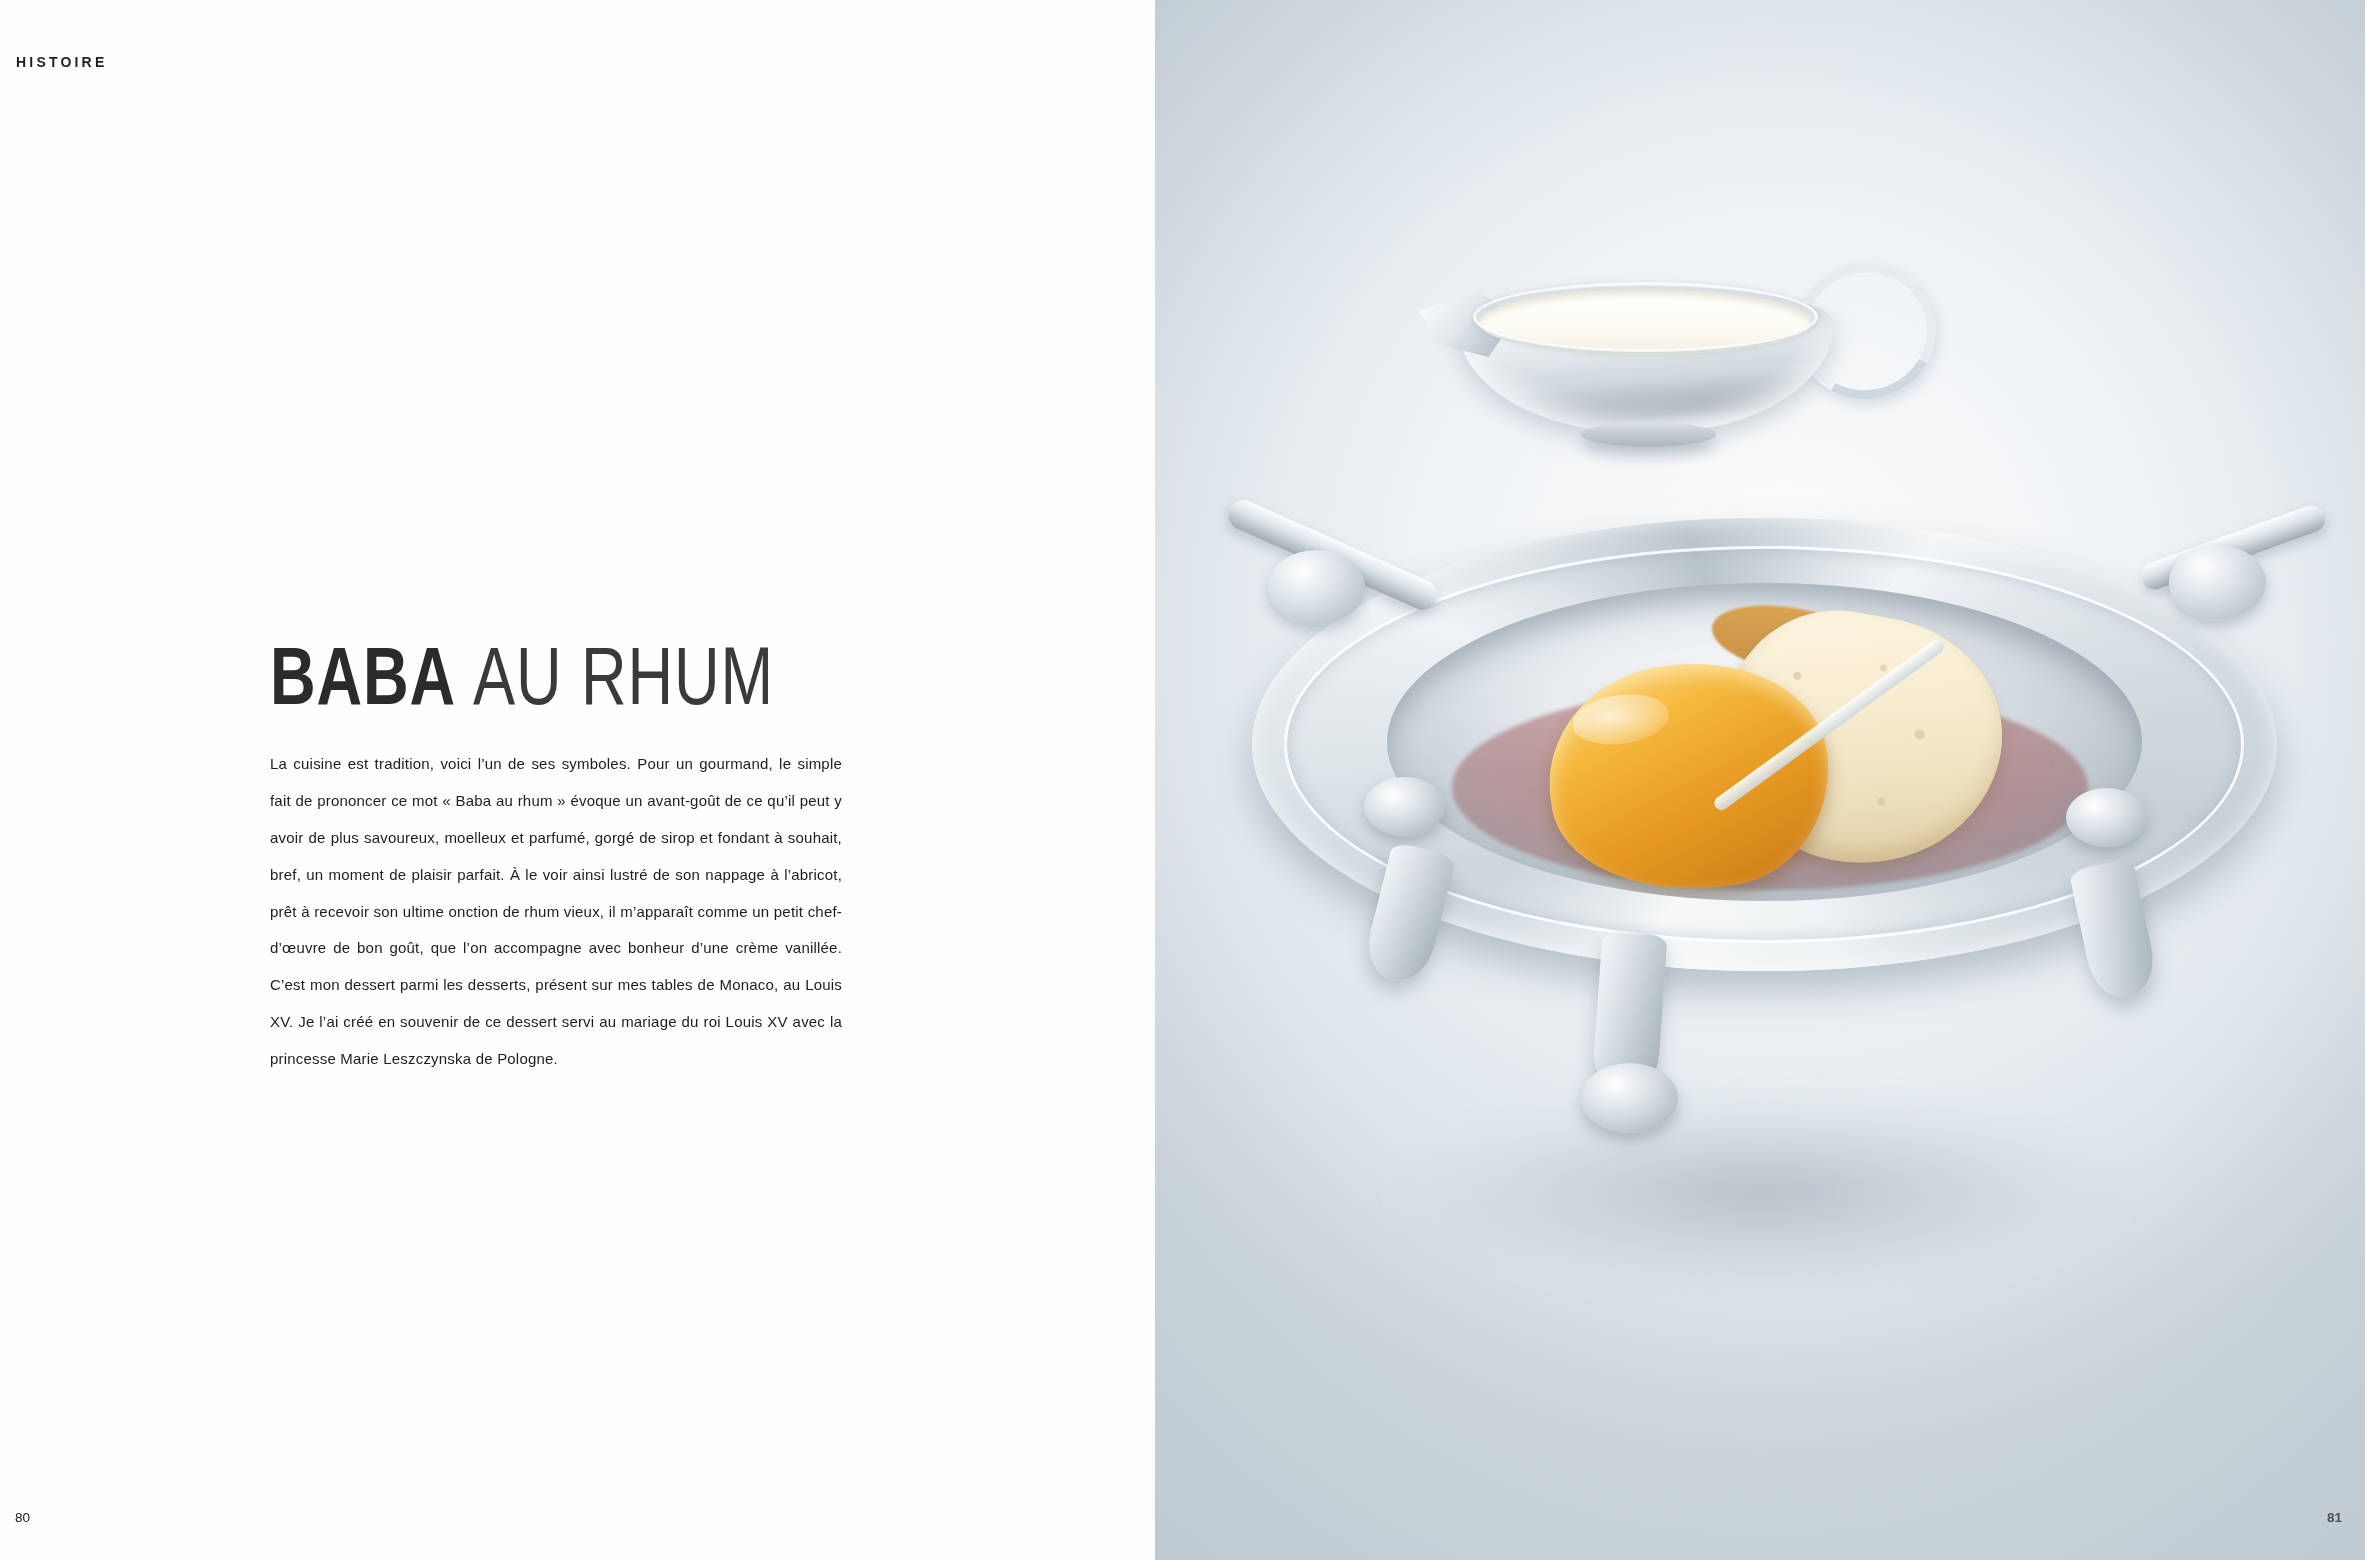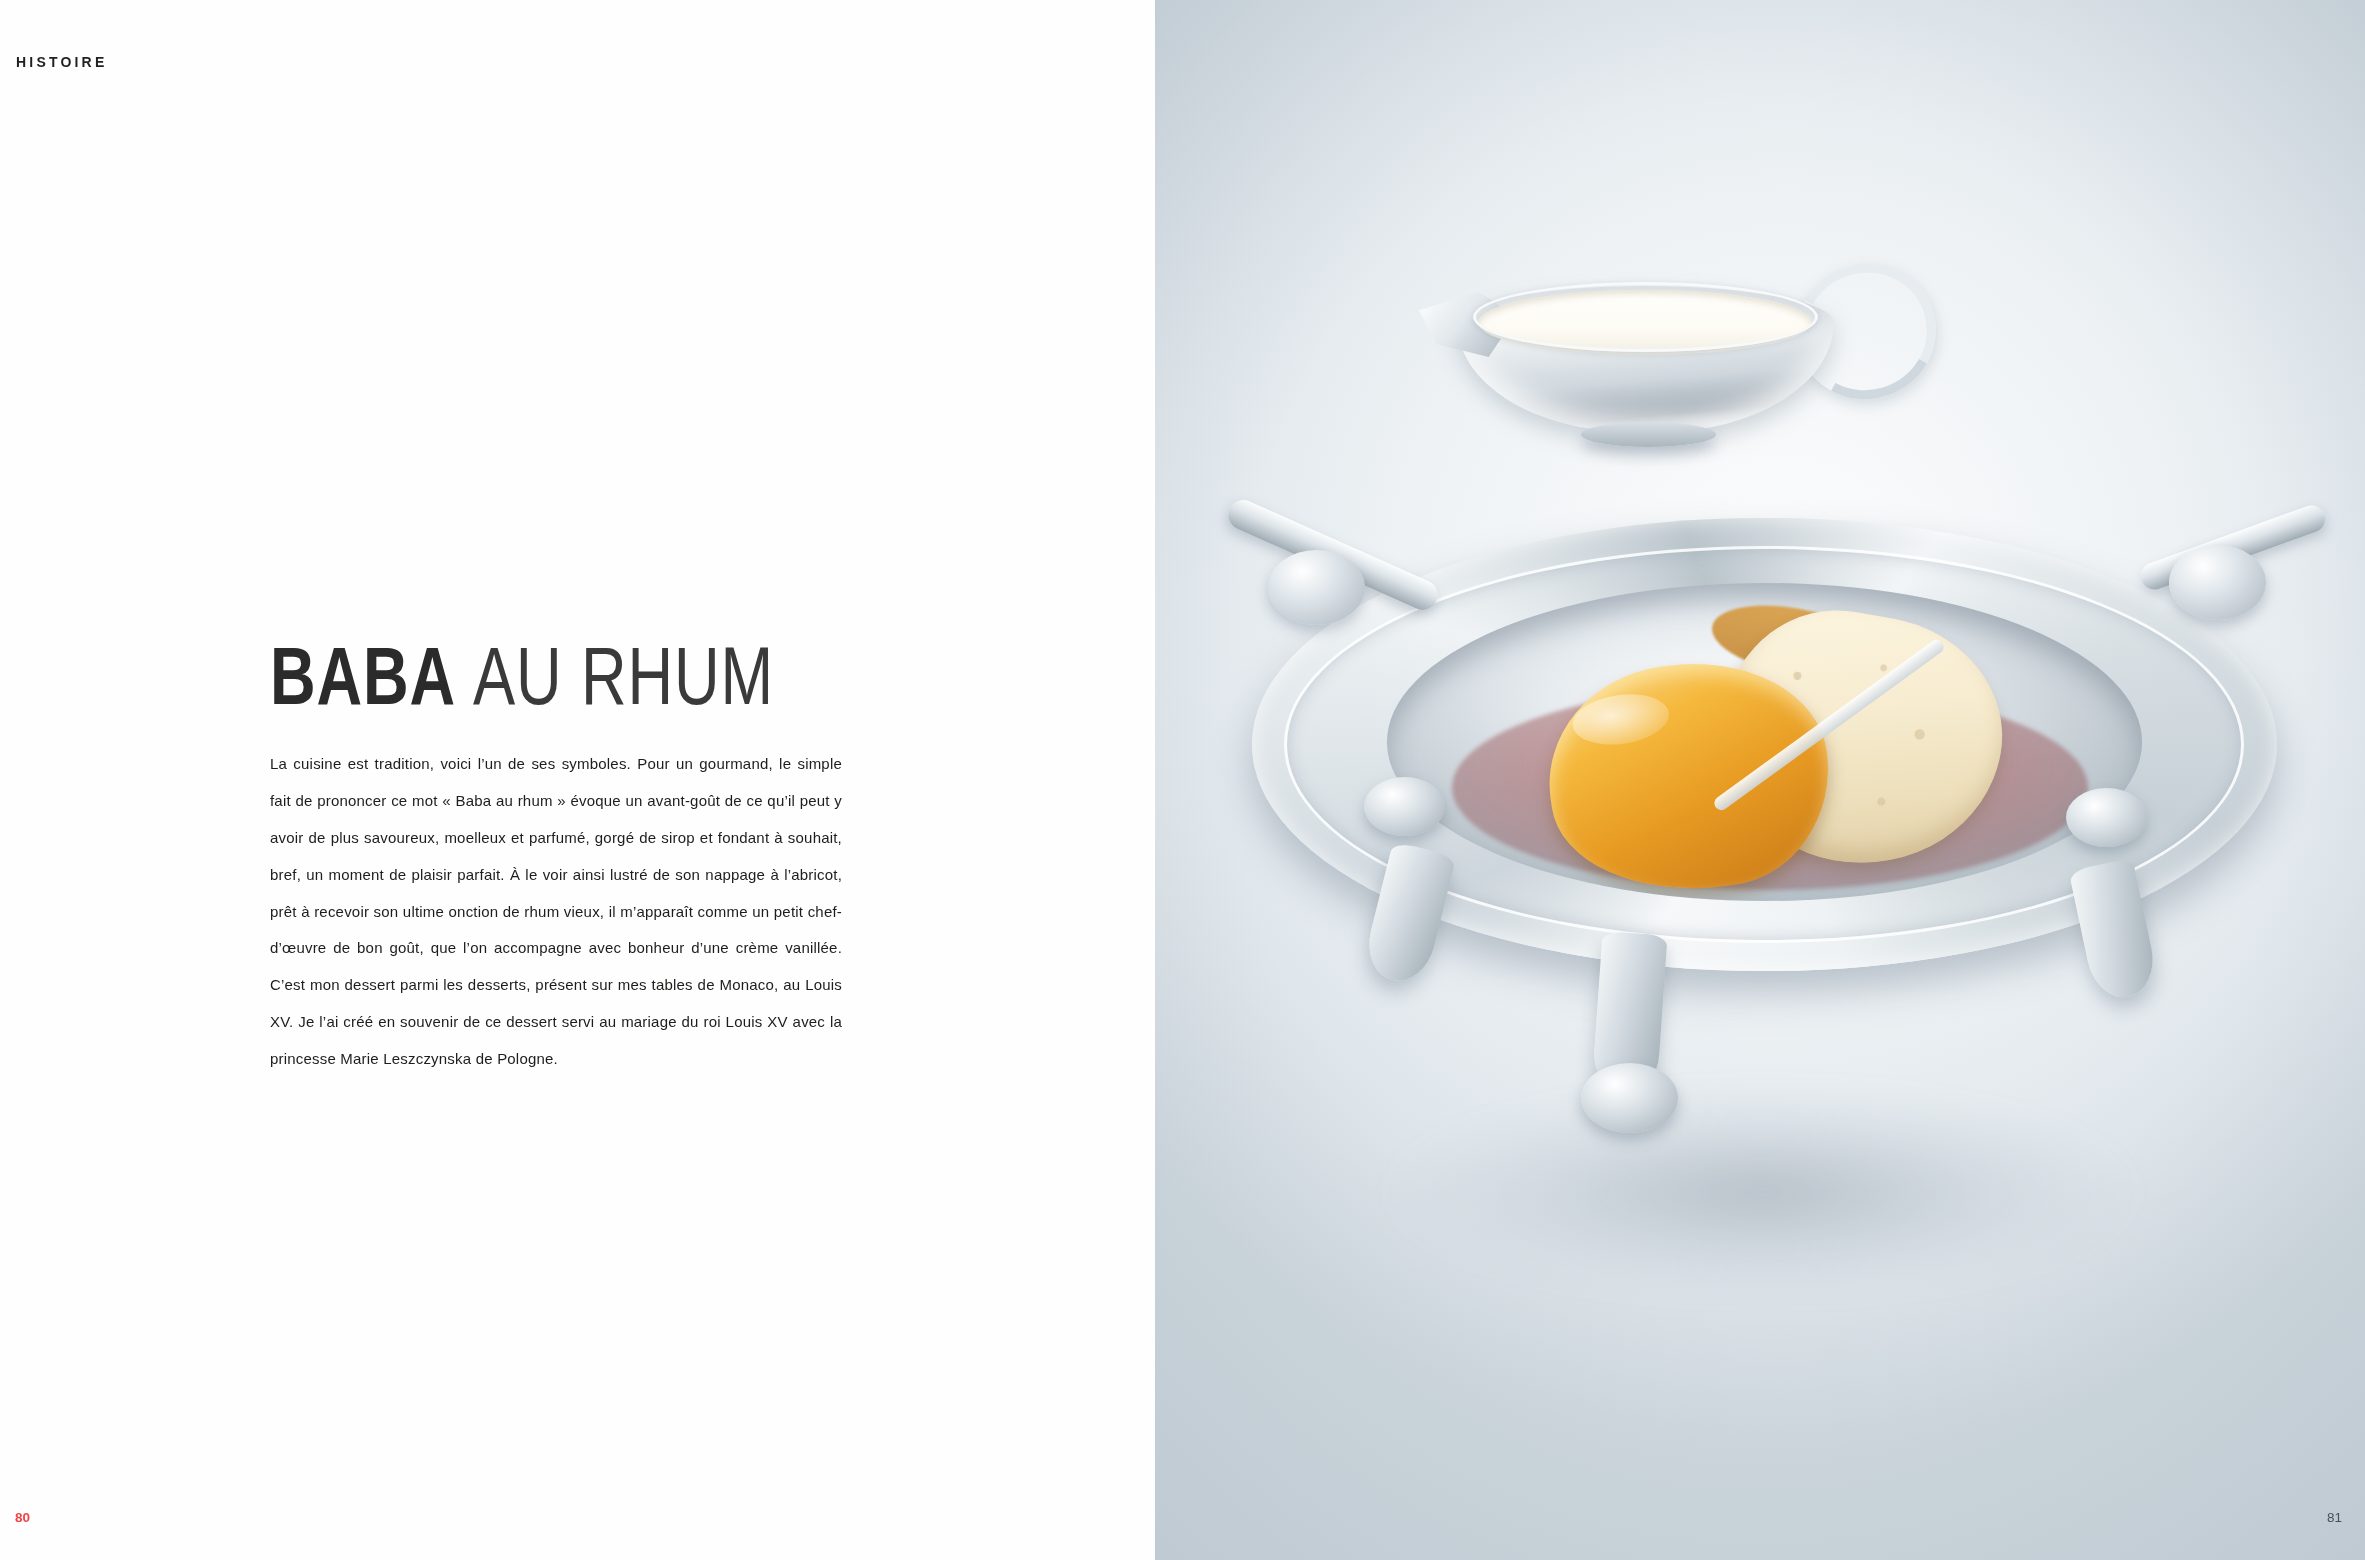--- a/index.html
+++ b/index.html
@@ -70,8 +70,8 @@
     left: 15px;
     bottom: 36px;
     font-size: 13.5px;
-    font-weight: bold;
-    color: #ef4444;
+    font-weight: normal;
+    color: #0f172a;
   }
 
   

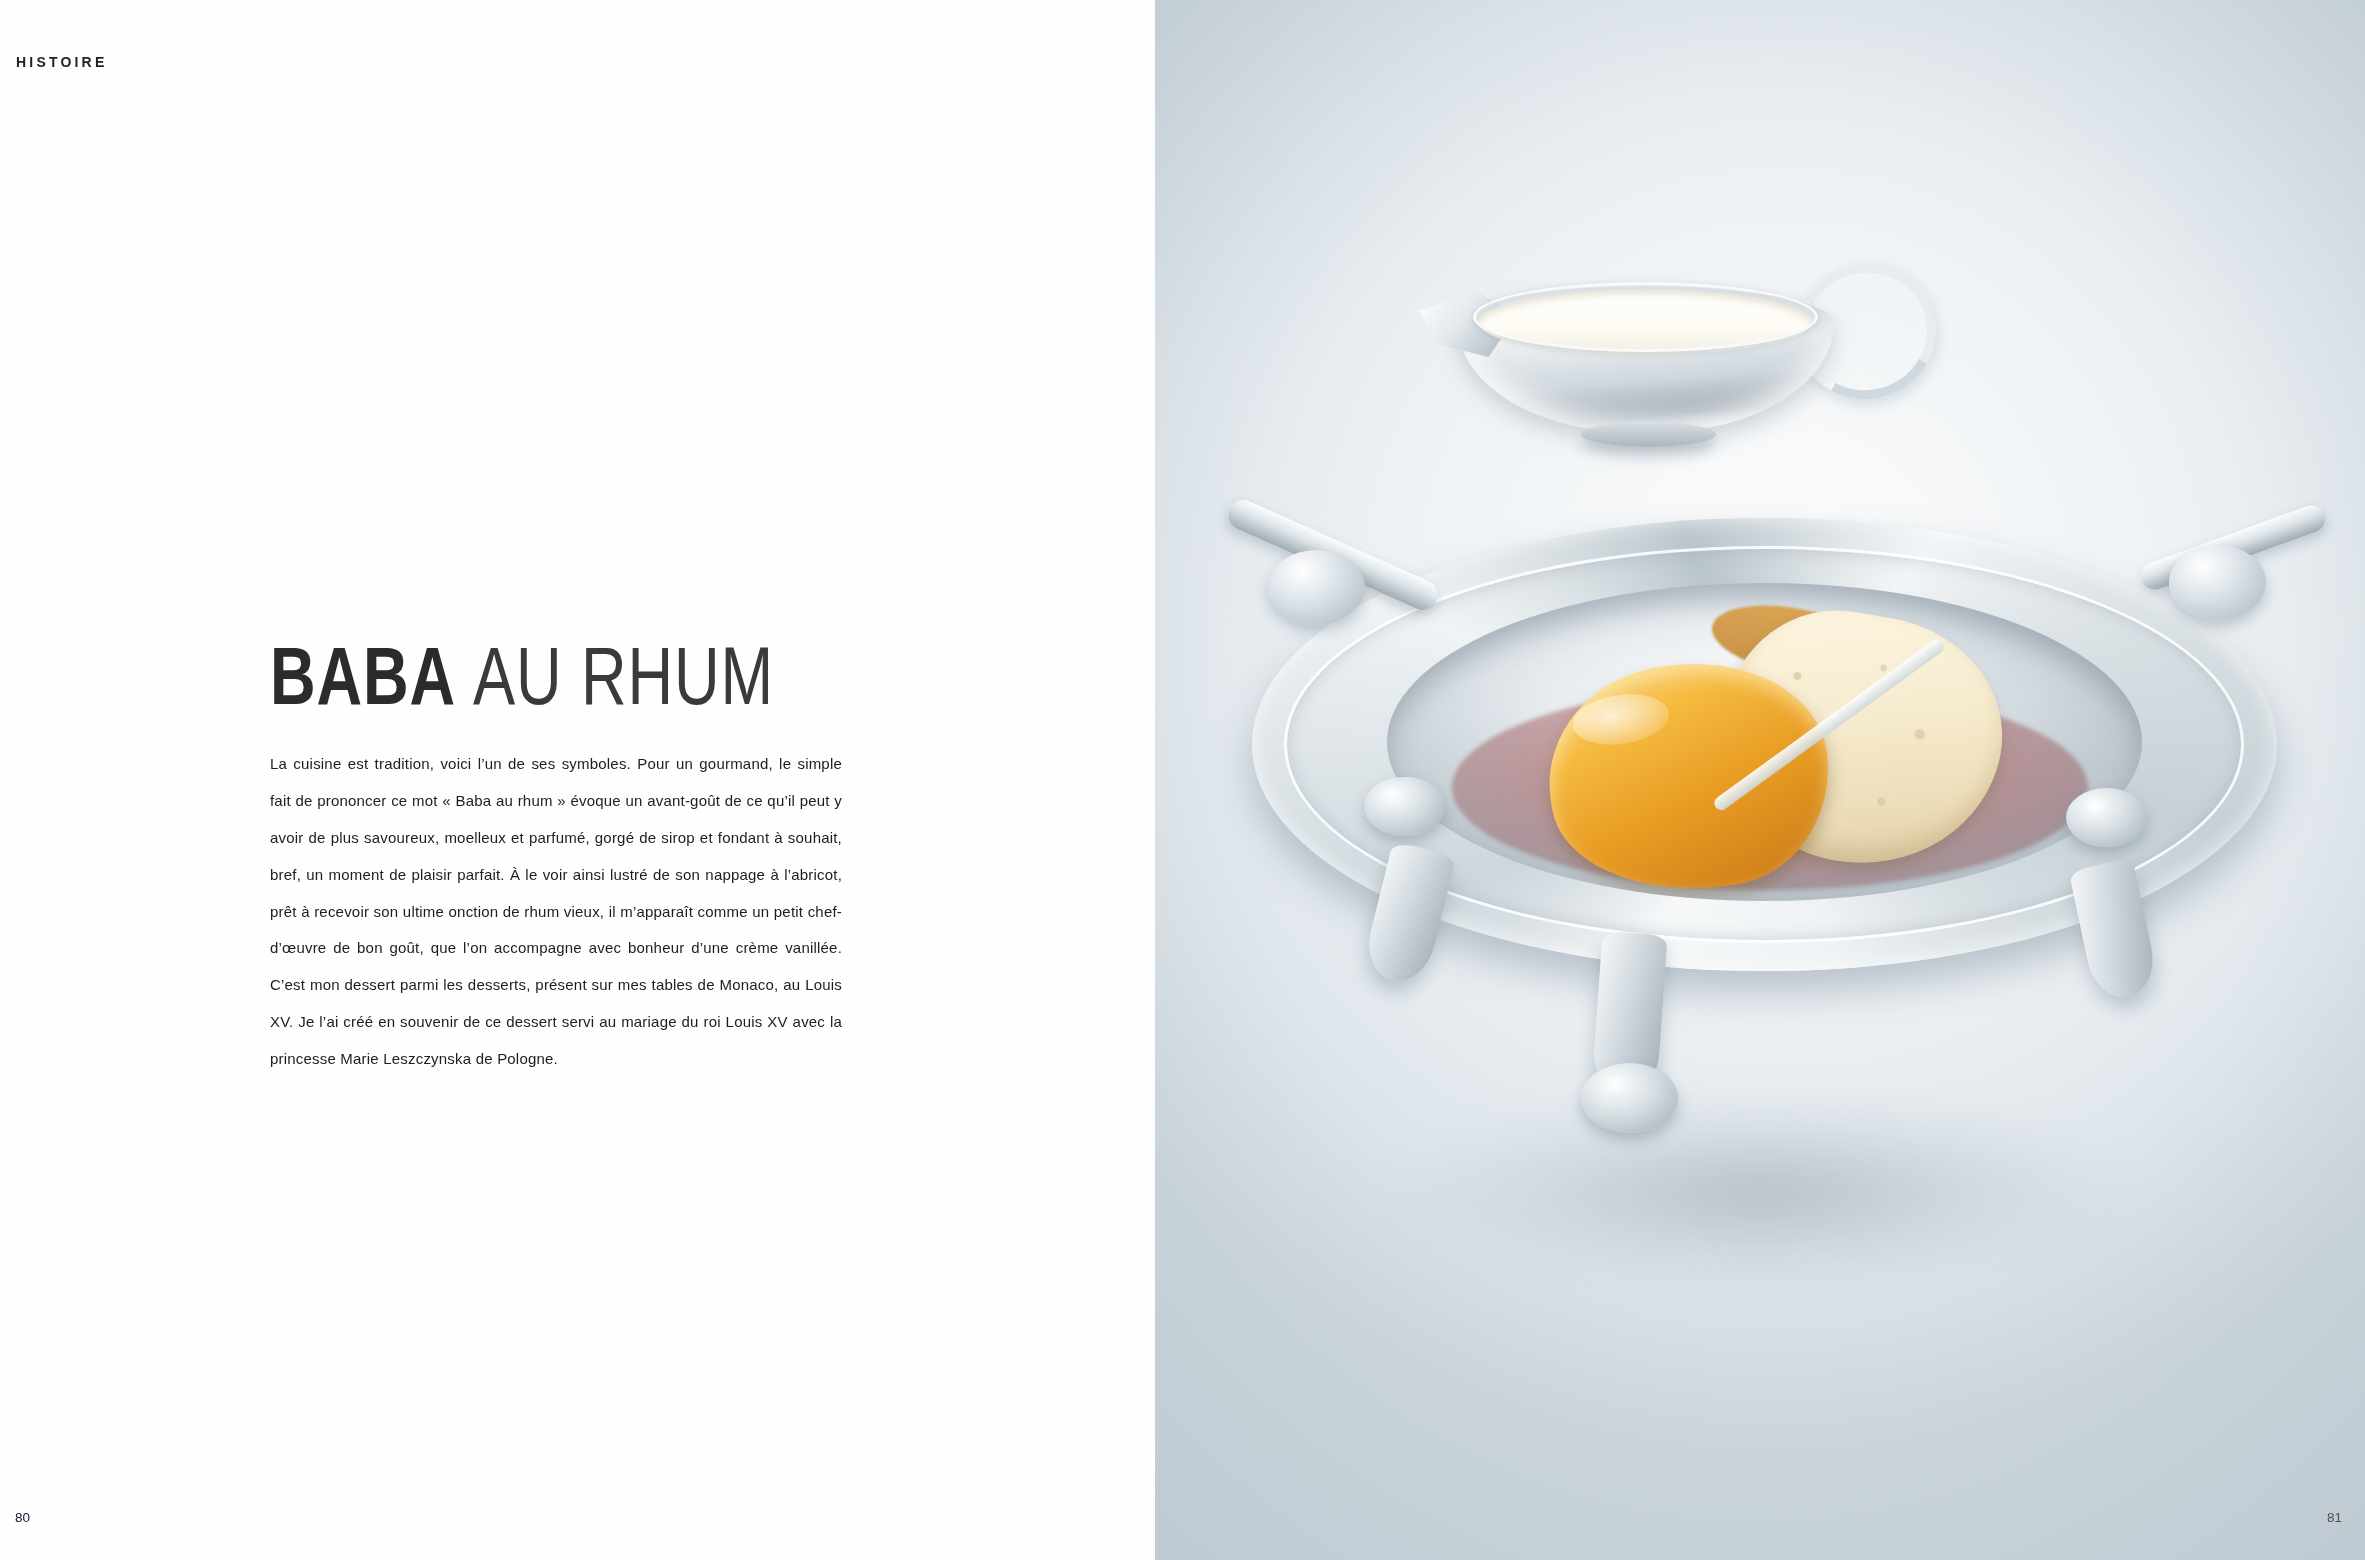--- a/index.html
+++ b/index.html
@@ -323,7 +323,7 @@
     right: 24px;
     bottom: 36px;
     font-size: 13.5px;
-    font-weight: normal;
+    font-weight: bold;
     color: #4a4f54;
     z-index: 30;
   }

